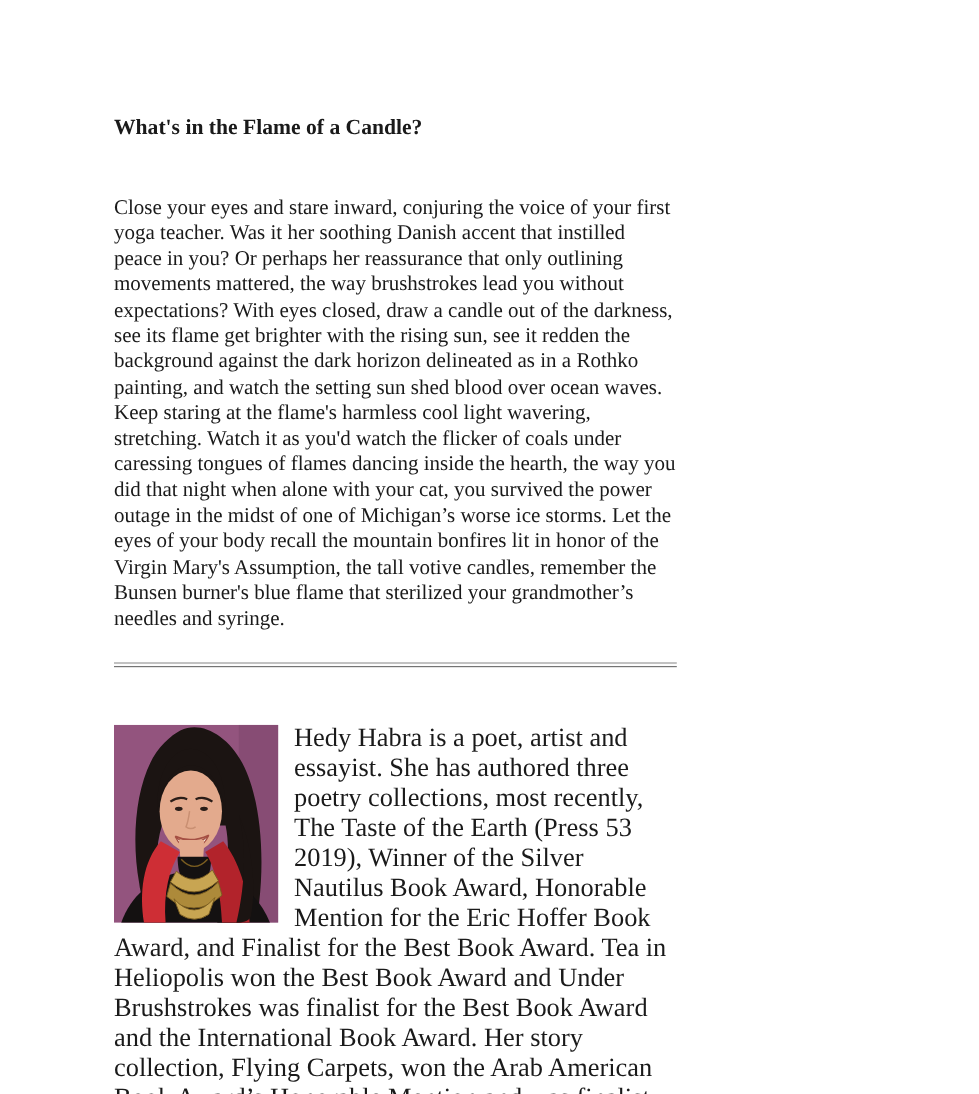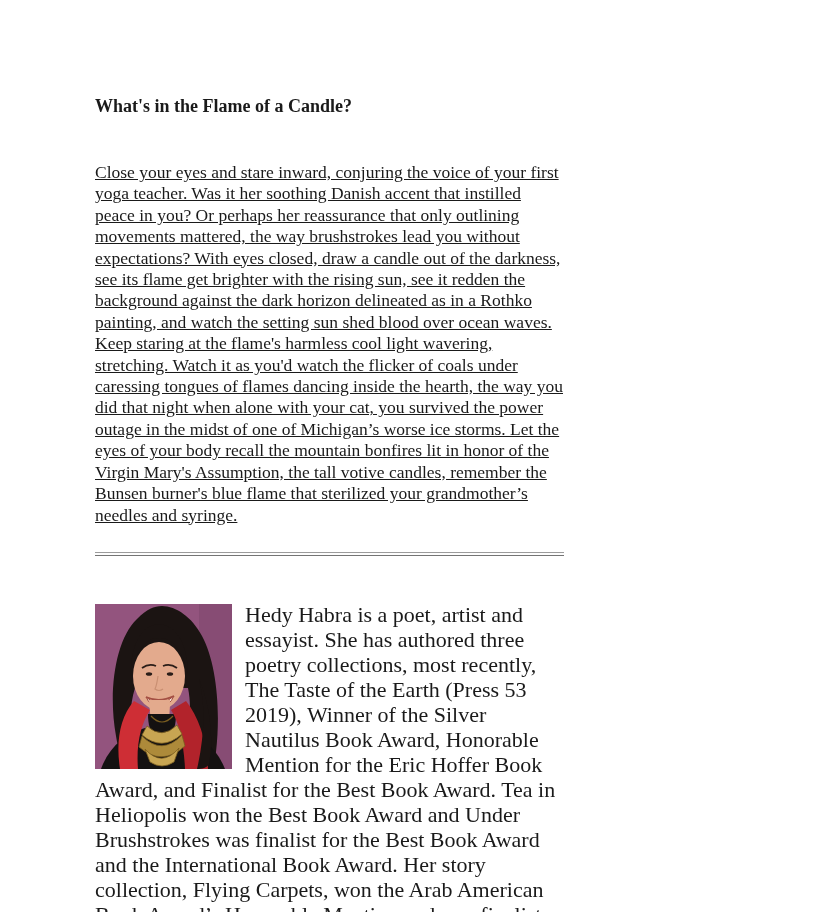--- a/index.html
+++ b/index.html
@@ -29,7 +29,6 @@
     font-size: 17.5px;
     line-height: 21.4px;
     margin: 0 0 26px 0;
-    text-decoration: underline;
   }
   .divider {
     height: 2px;

